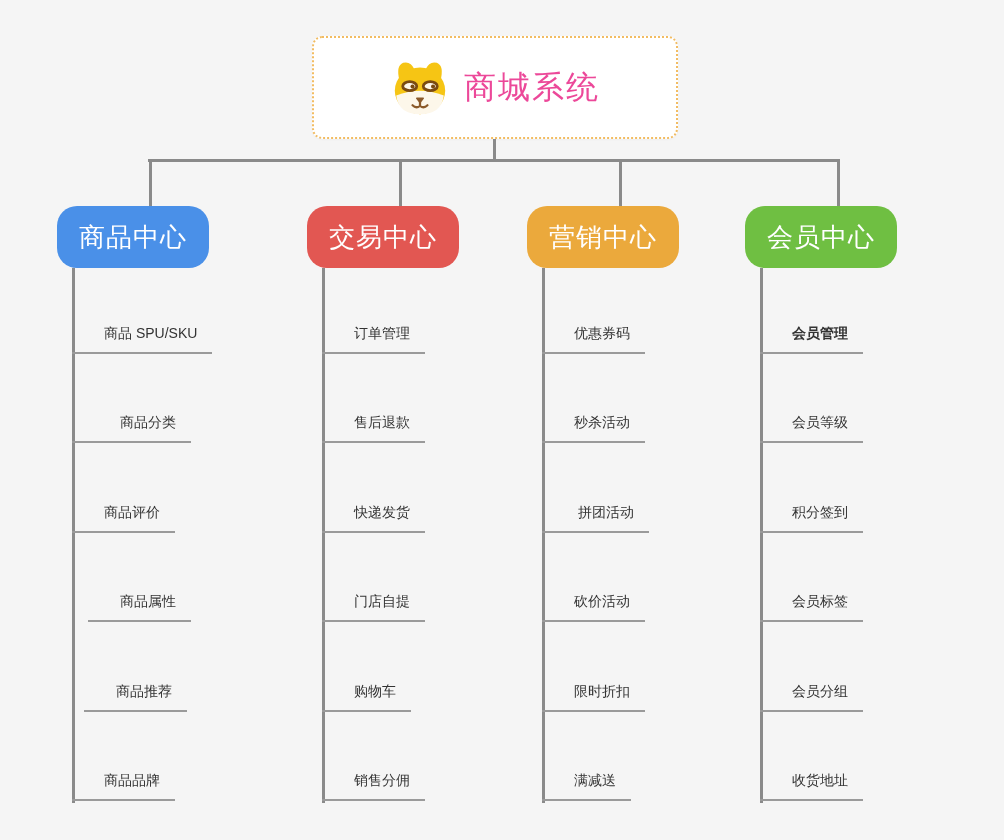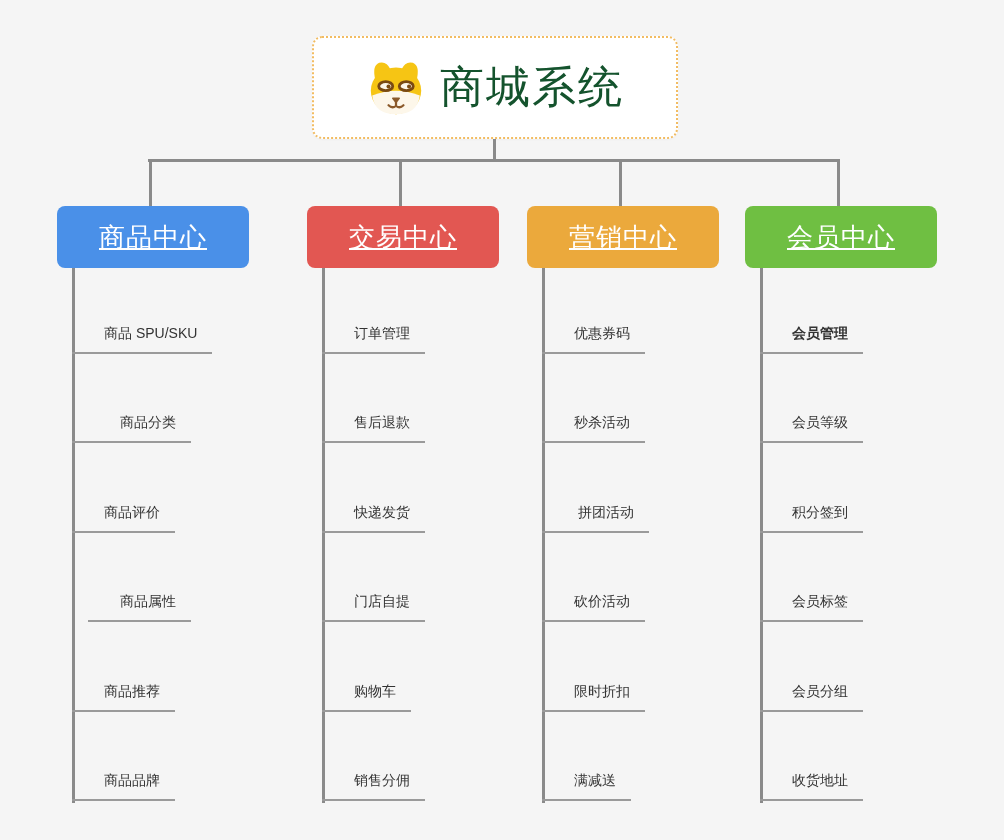--- a/index.html
+++ b/index.html
@@ -31,9 +31,9 @@
   }
   .root-icon{display:inline-flex;line-height:0;}
   .root-label{
-    font-size:44px;
+    font-size:32px;
     letter-spacing:2px;
-    color:#14532d;
+    color:#ec4899;
     white-space:nowrap;
   }
   

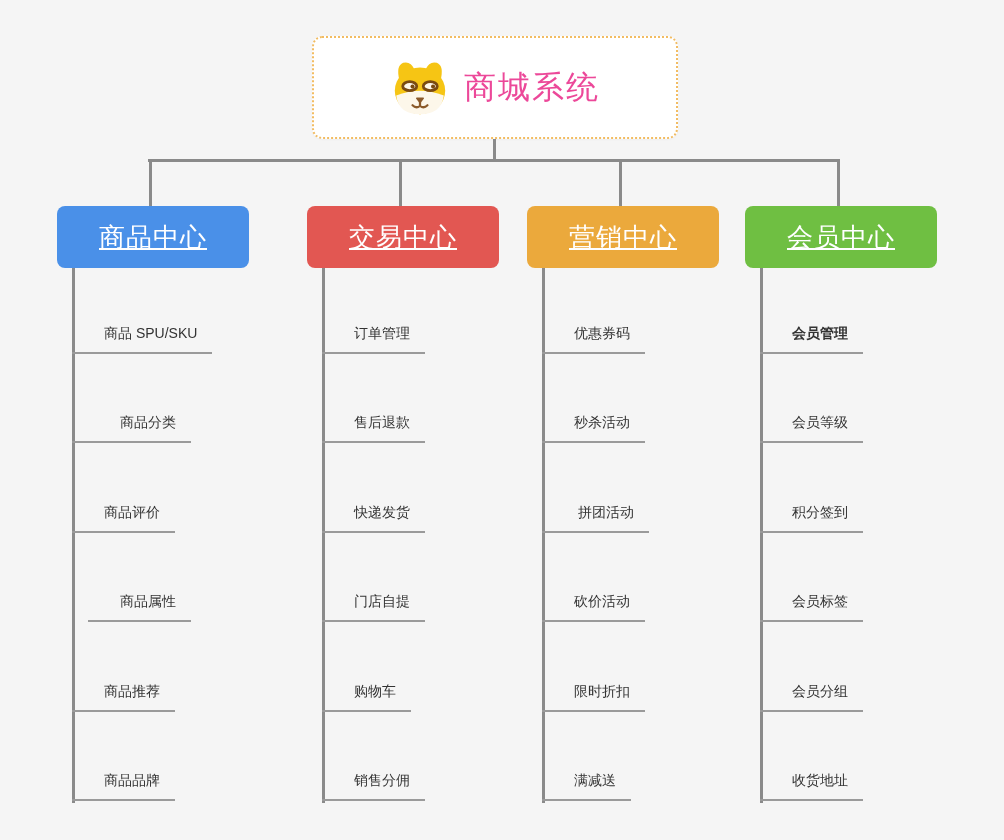--- a/index.html
+++ b/index.html
@@ -46,14 +46,13 @@
   .branch-box{
     position:absolute;
     top:206px;
-    width:192px;height:62px;
-    border-radius:8px;
+    width:152px;height:62px;
+    border-radius:20px;
     display:flex;align-items:center;justify-content:center;
     color:#ffffff;
     font-size:26px;
     letter-spacing:1px;
     white-space:nowrap;
-    text-decoration:underline;
   }
   
   .leaf{

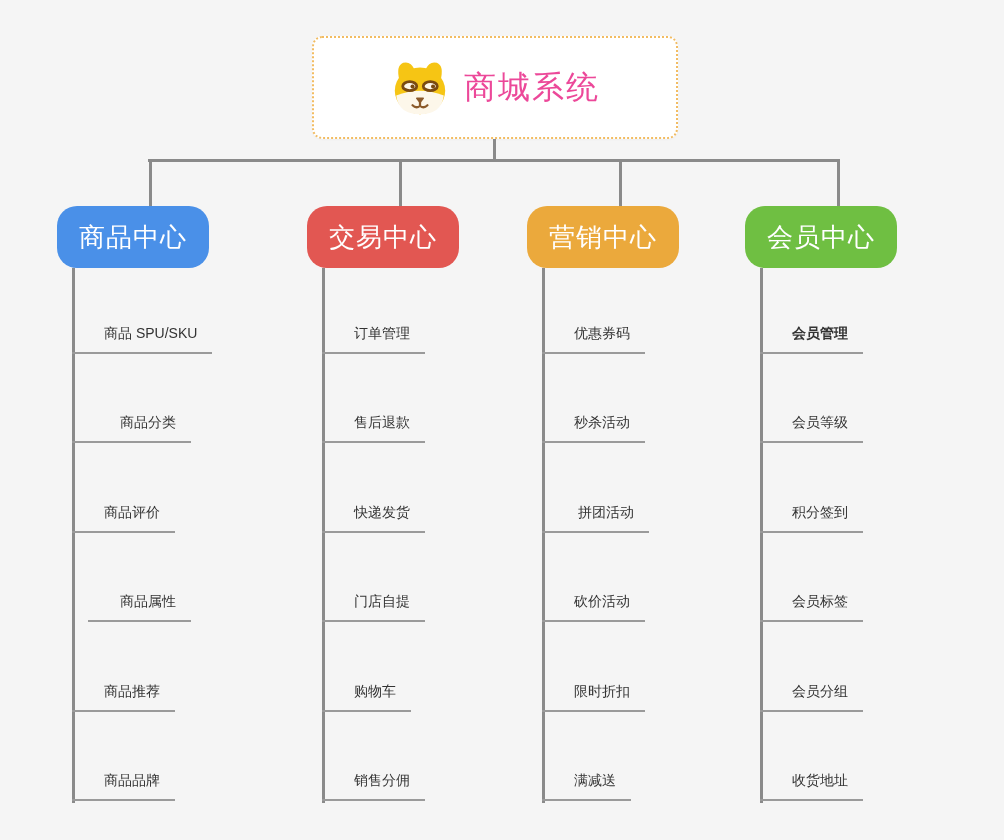--- a/index.html
+++ b/index.html
@@ -106,7 +106,7 @@
       <div class="leaf" style="left: 72px; top: 409px; padding-left: 48px;">商品分类</div>
       <div class="leaf" style="left: 72px; top: 499px;">商品评价</div>
       <div class="leaf" style="left: 88px; top: 588px; text-align: right;">商品属性</div>
-      <div class="leaf" style="left: 72px; top: 678px;">商品推荐</div>
+      <div class="leaf" style="left: 84px; top: 678px;">商品推荐</div>
       <div class="leaf" style="left: 72px; top: 767px;">商品品牌</div>
       <div class="line drop" style="left: 398.5px;"></div>
       <div class="branch-box" style="left: 307px; background: rgb(226, 87, 82);">交易中心</div>

